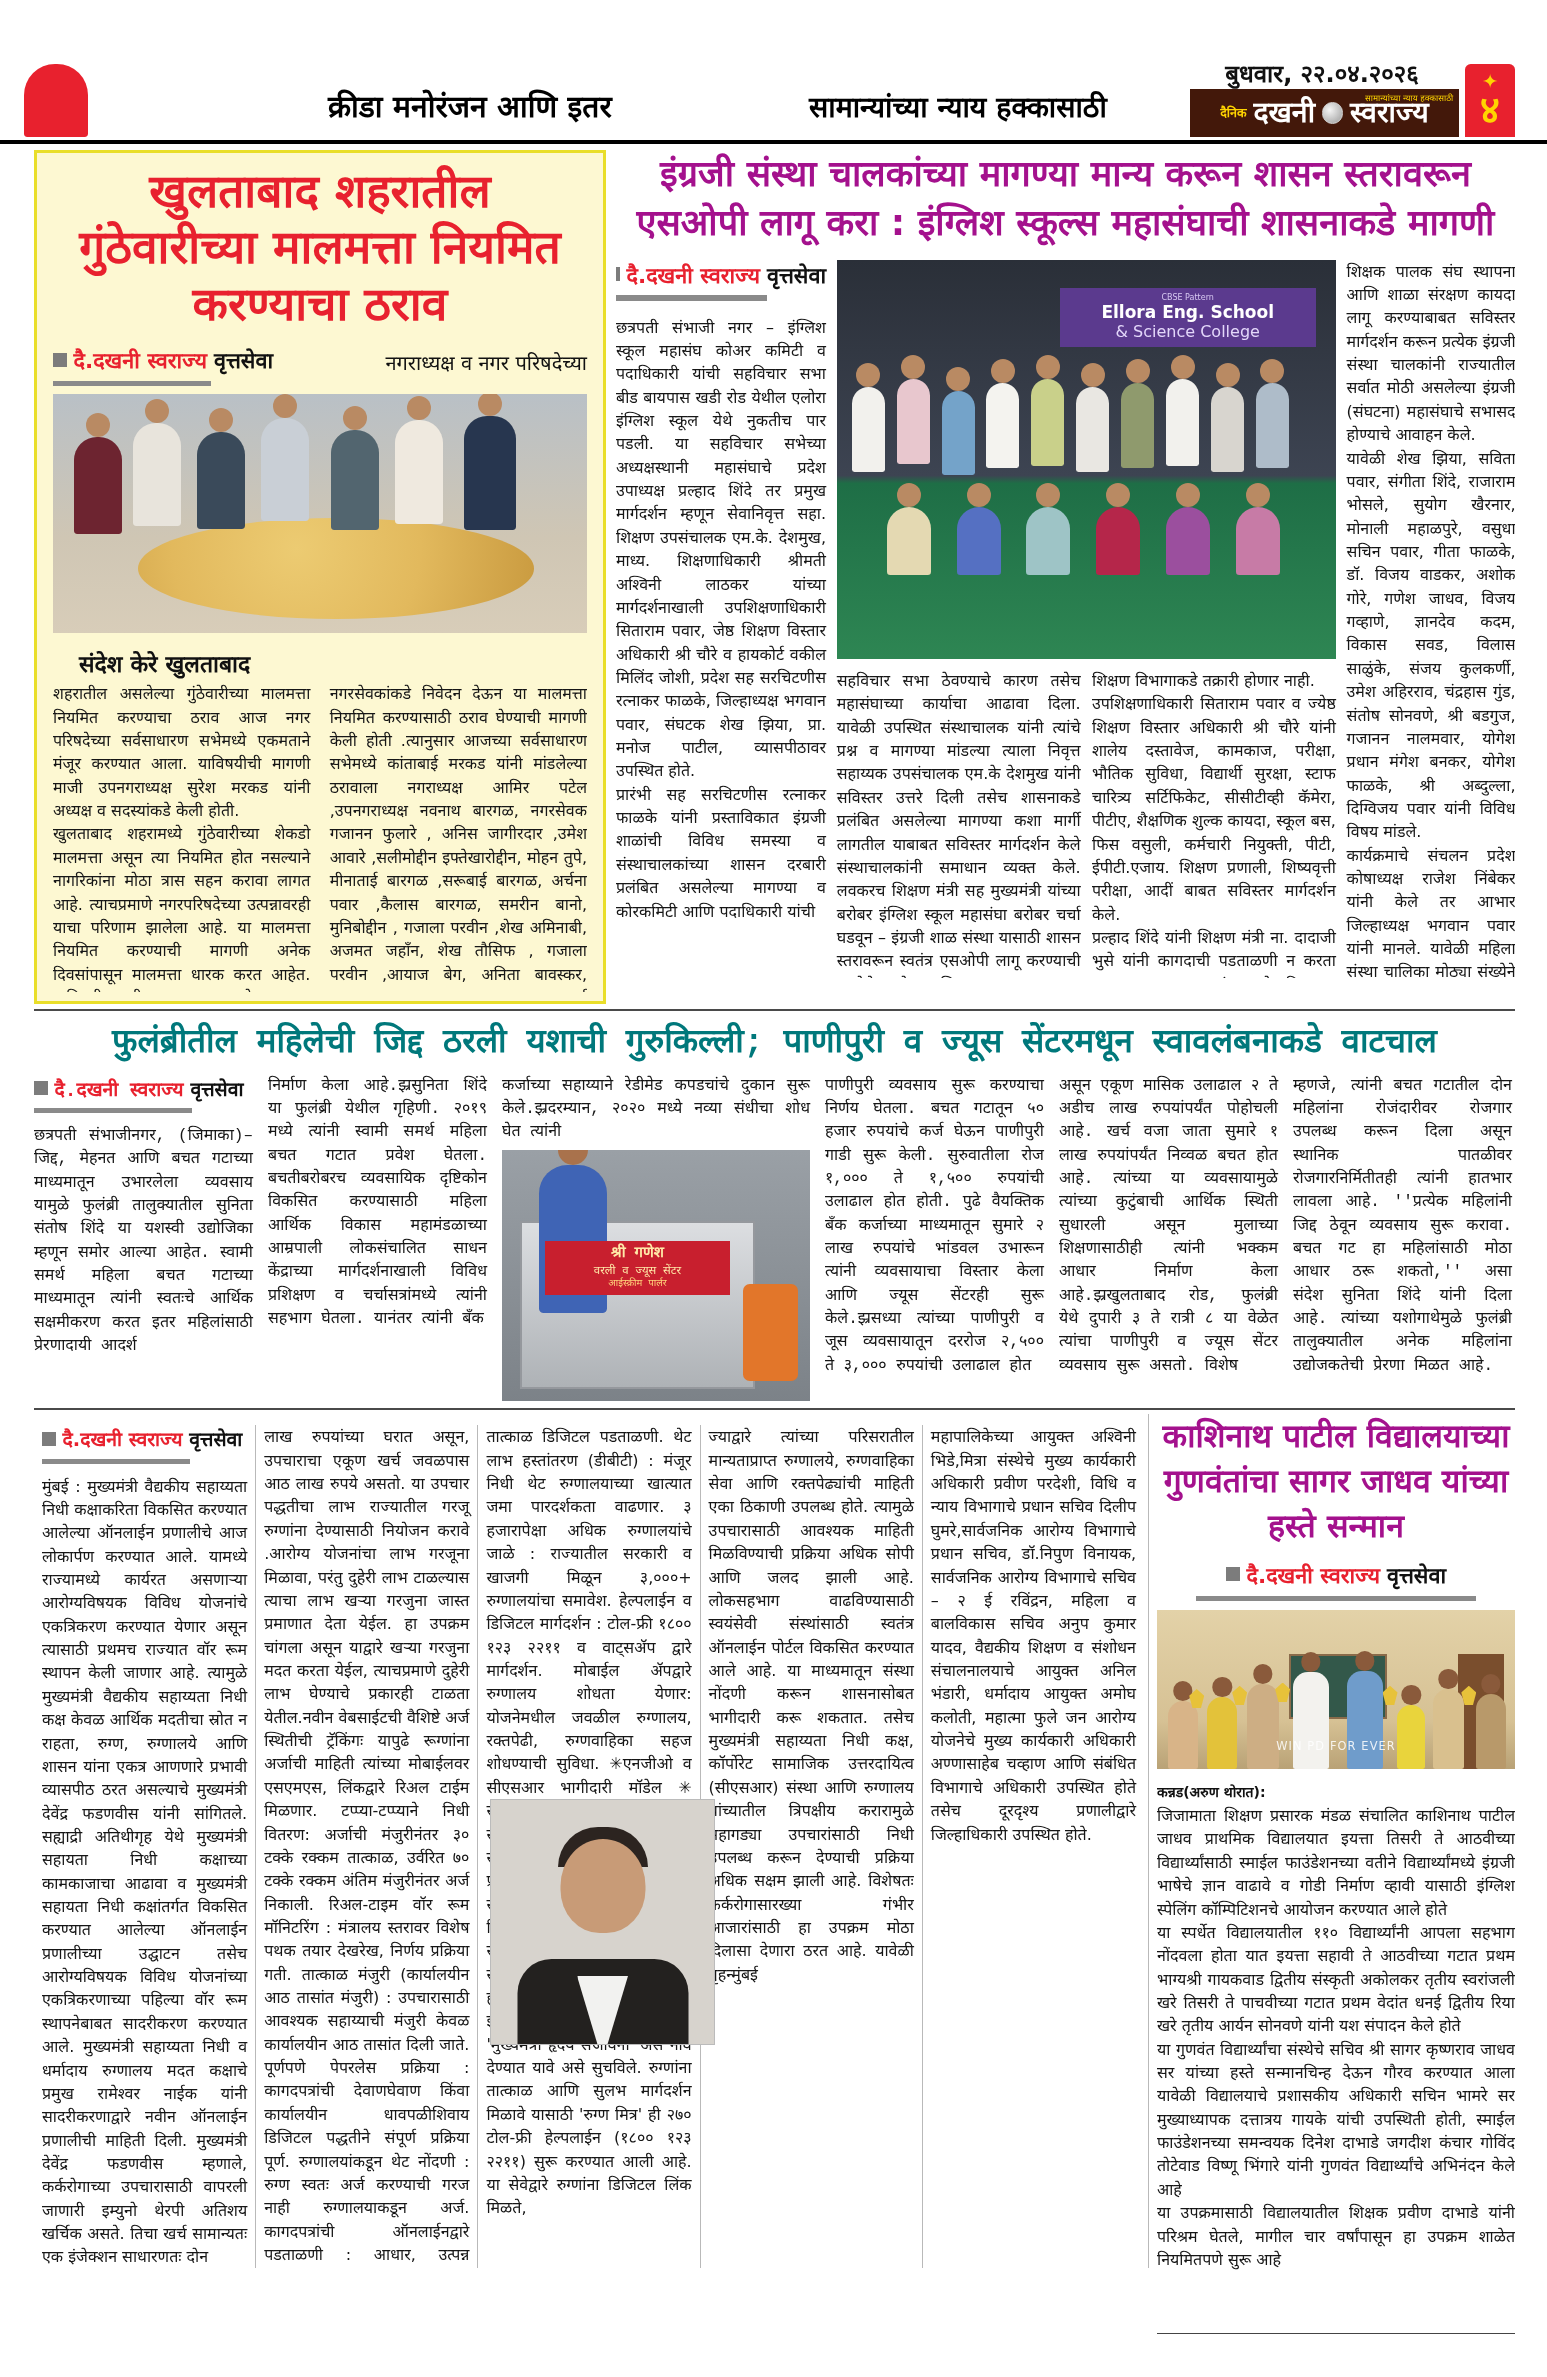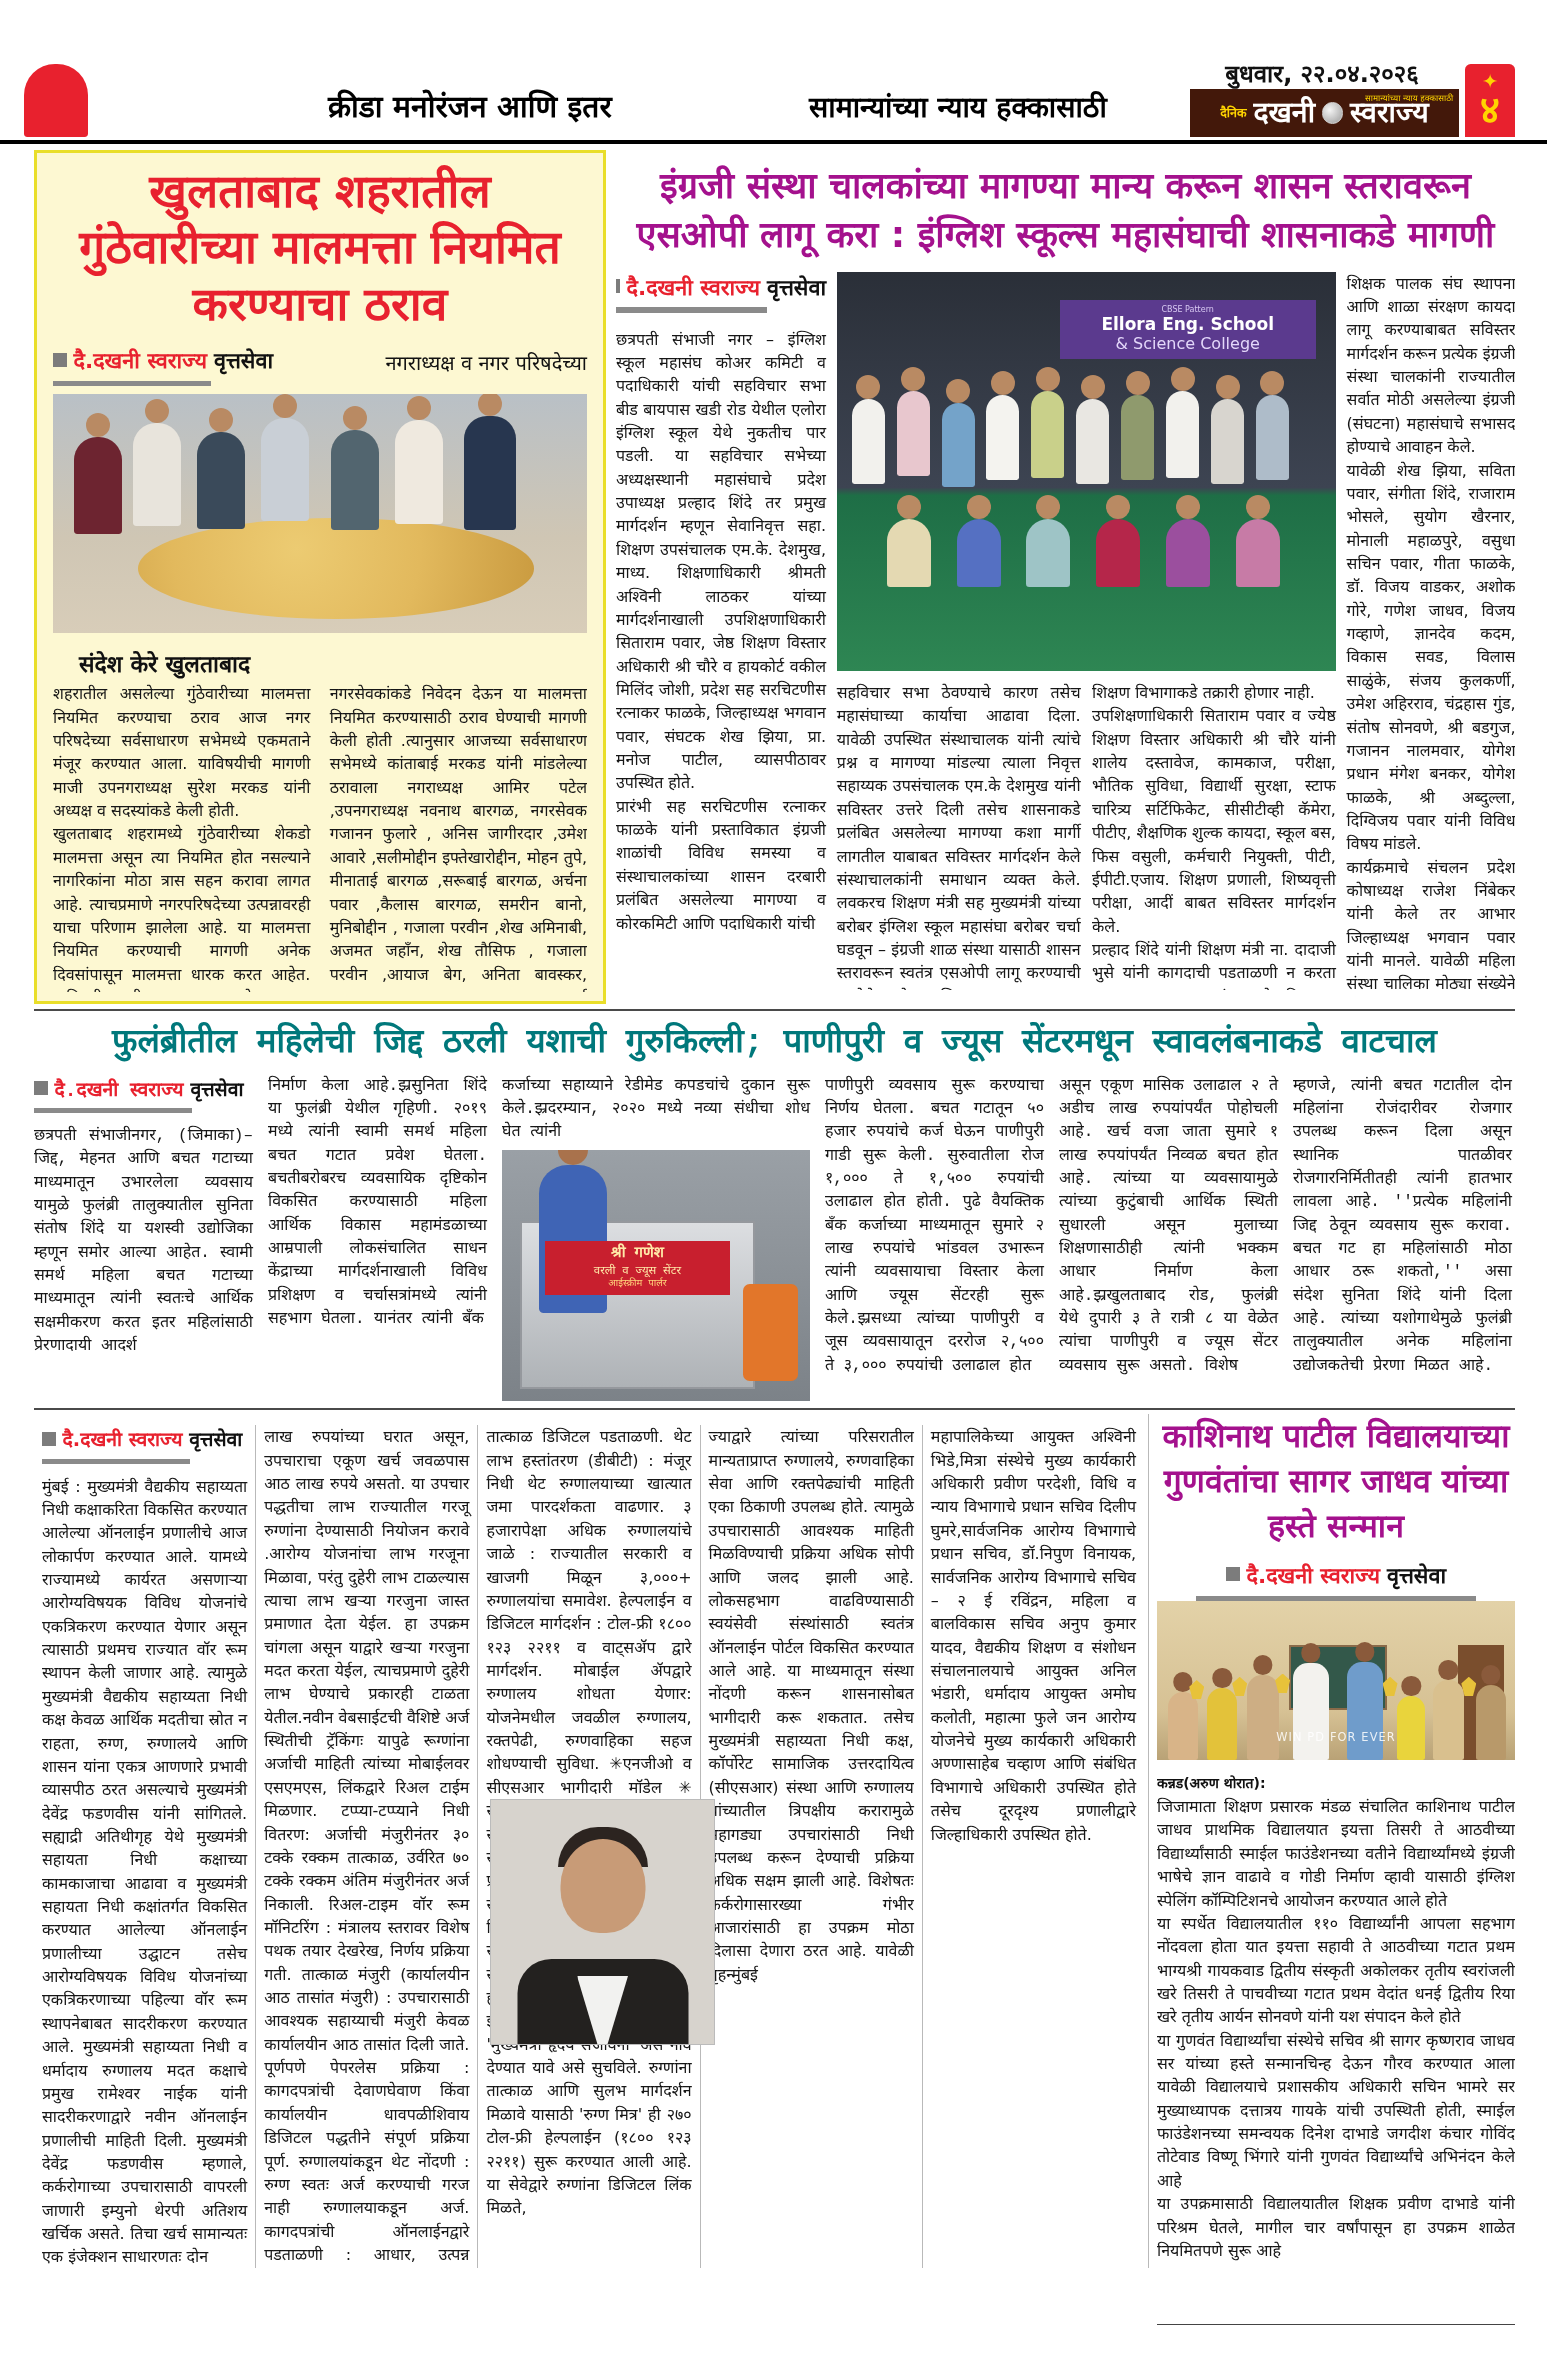--- a/index.html
+++ b/index.html
@@ -60,7 +60,7 @@
   .art1 .col{flex:1;}
 
   
-  .art2{position:absolute;left:616px;top:150px;width:899px;height:856px;overflow:hidden;margin-top:12px;}
+  .art2{position:absolute;left:616px;top:150px;width:899px;height:856px;overflow:hidden;}
   .art2 .headline{color:#a4118d;font-size:36px;line-height:1.35;font-weight:bold;text-align:center;}
   .art2 .grid{margin-top:12.5px;display:grid;grid-template-columns:210px 499px 169px;gap:10.8px;height:718px;overflow:hidden;}
   .photo2{height:399px;background:linear-gradient(180deg,#2a2f38 0%,#3d4452 54%,#1e6e46 56%,#2e8653 100%);}

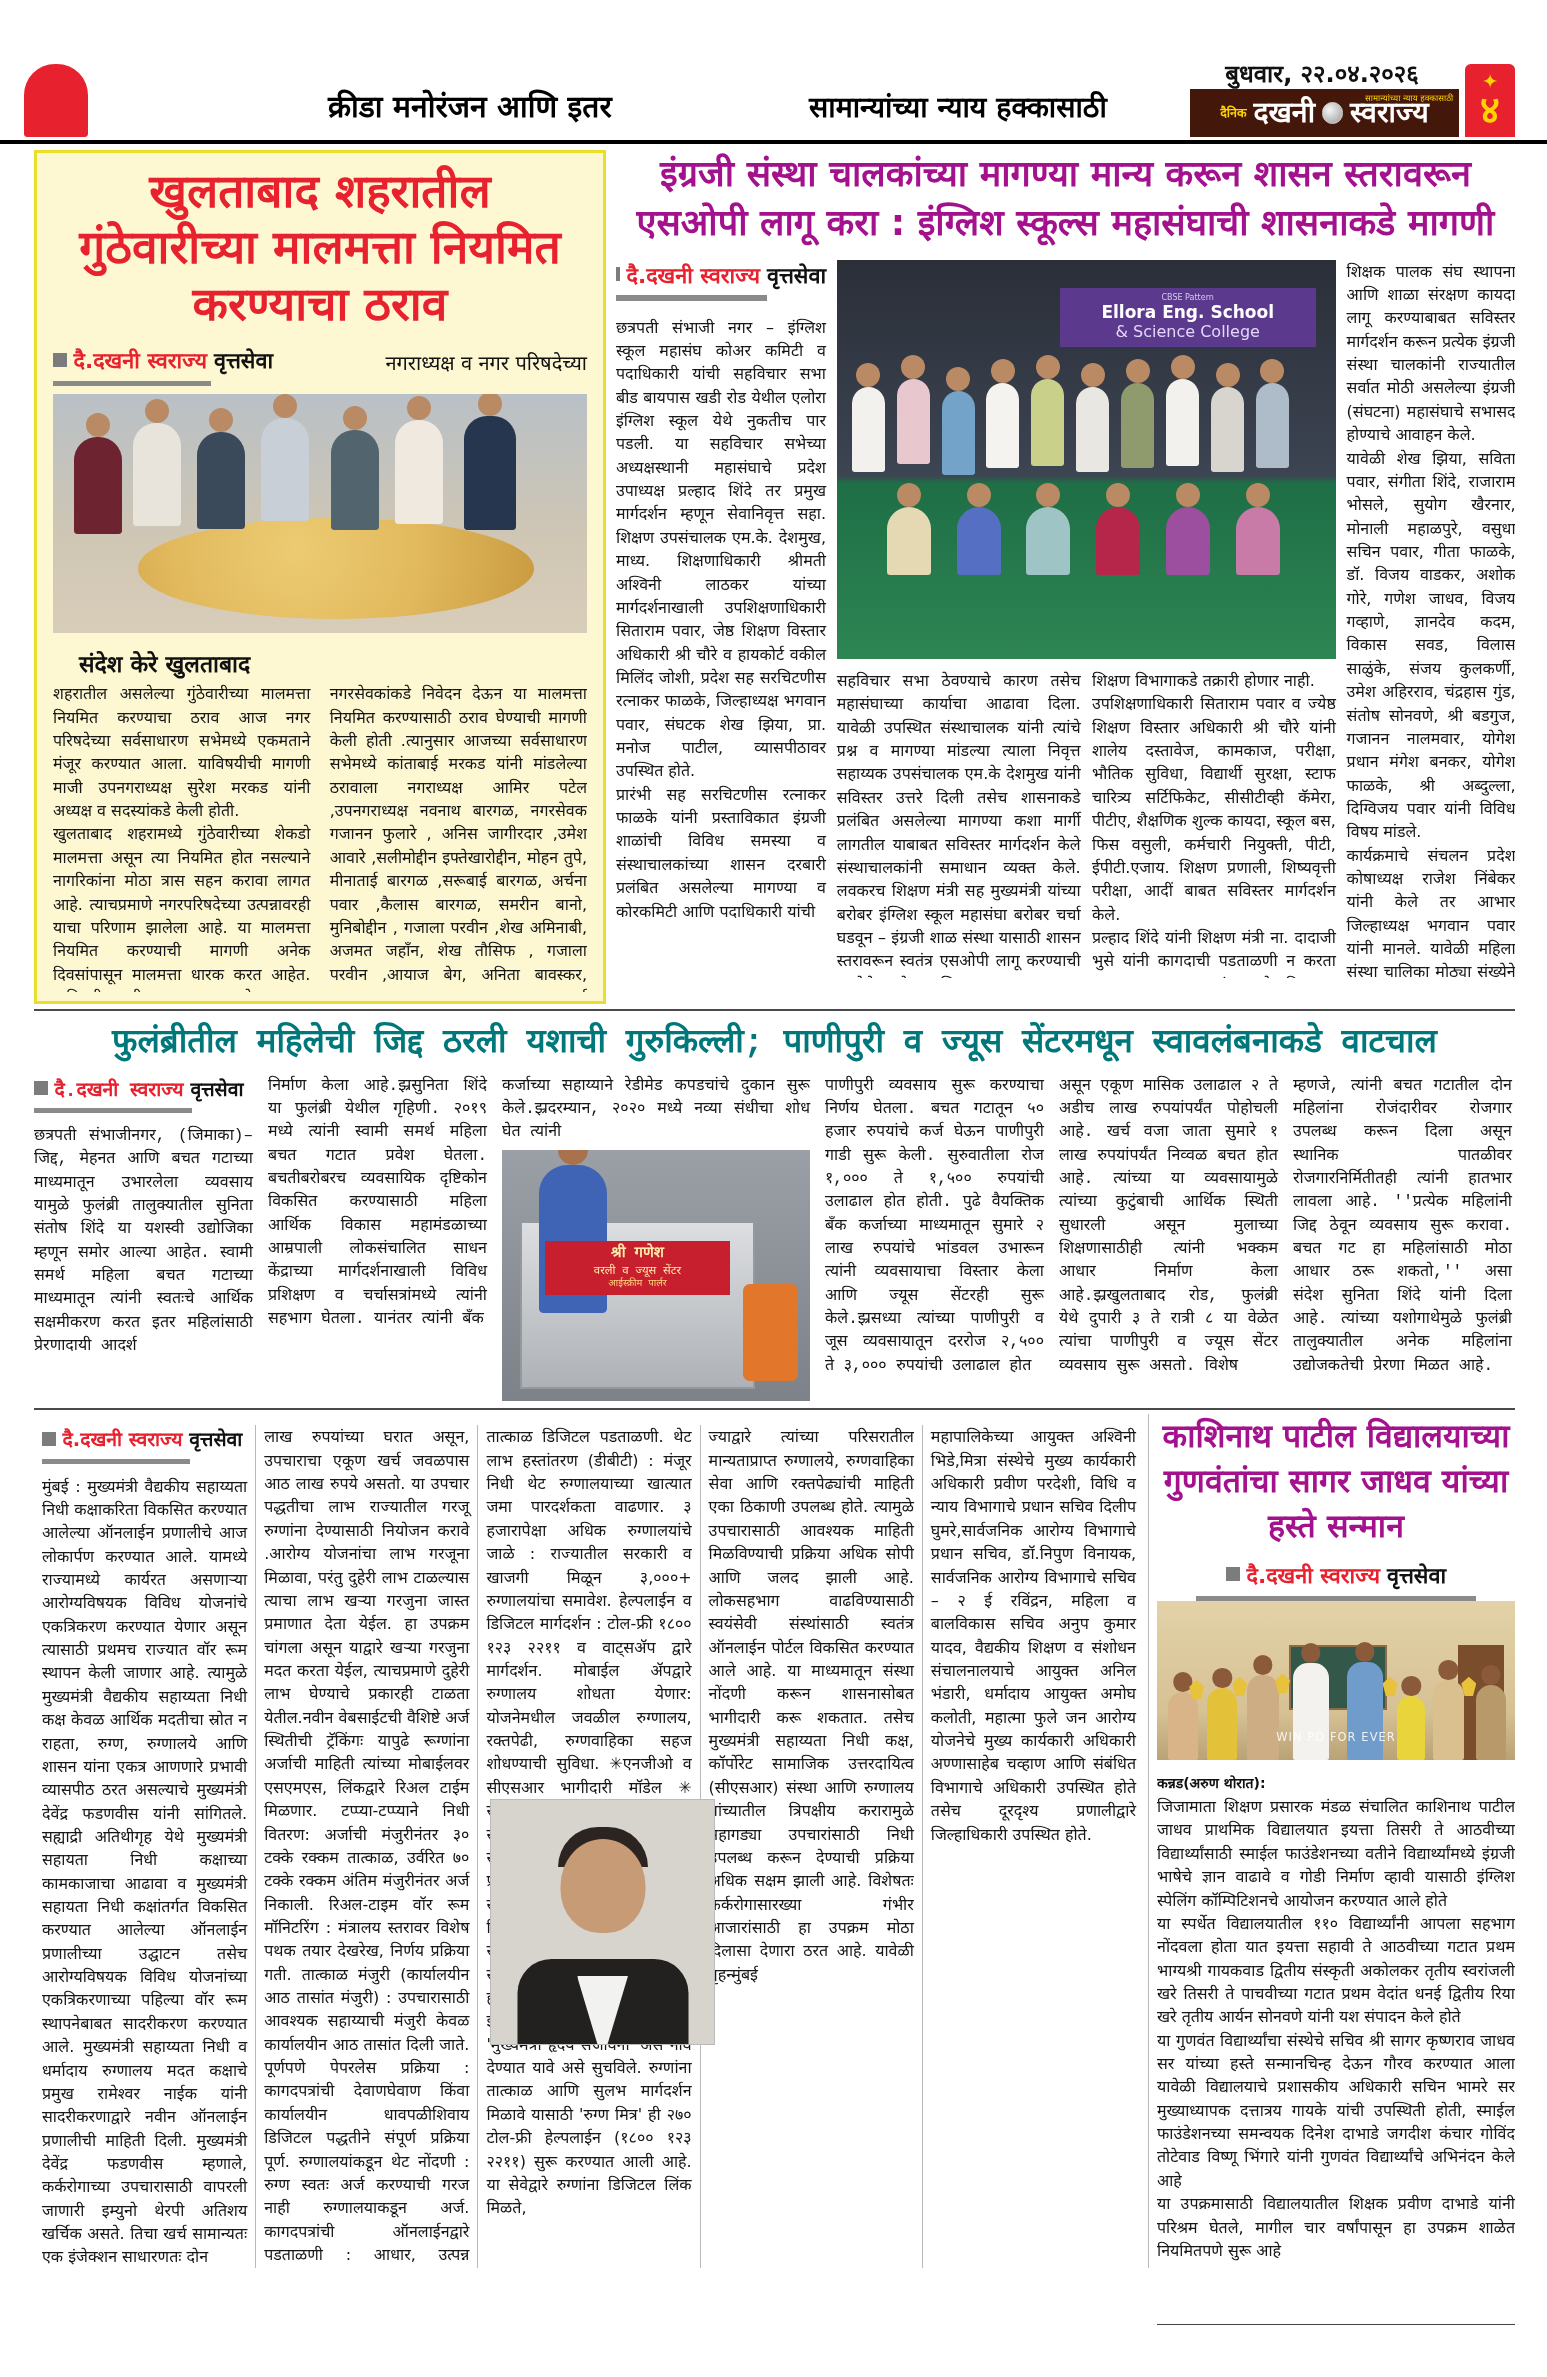--- a/index.html
+++ b/index.html
@@ -114,7 +114,7 @@
   .art5 .headline{color:#a4118d;font-size:32px;line-height:1.4;font-weight:bold;text-align:center;}
   .art5 .byline{justify-content:center;margin:11.4px auto 0 auto;width:max-content;}
   .art5 .byline-bar{margin:6.8px auto 0 auto;width:78%;}
-  .photo5{height:159px;background:linear-gradient(180deg,#e3d2a8 0%,#d6c194 70%,#b9a276 100%);}
+  .photo5{margin-top:9px;height:159px;background:linear-gradient(180deg,#e3d2a8 0%,#d6c194 70%,#b9a276 100%);}
   .photo5 .board{position:absolute;left:37%;top:28%;width:26%;height:38%;background:#33584a;border:2.8px solid #8a6b4a;}
   .photo5 .door{position:absolute;right:3%;bottom:0;width:13%;height:72%;background:#7a4e2d;}
   .photo5 .wm{position:absolute;left:50%;bottom:10%;transform:translateX(-50%);color:rgba(255,255,255,.85);

